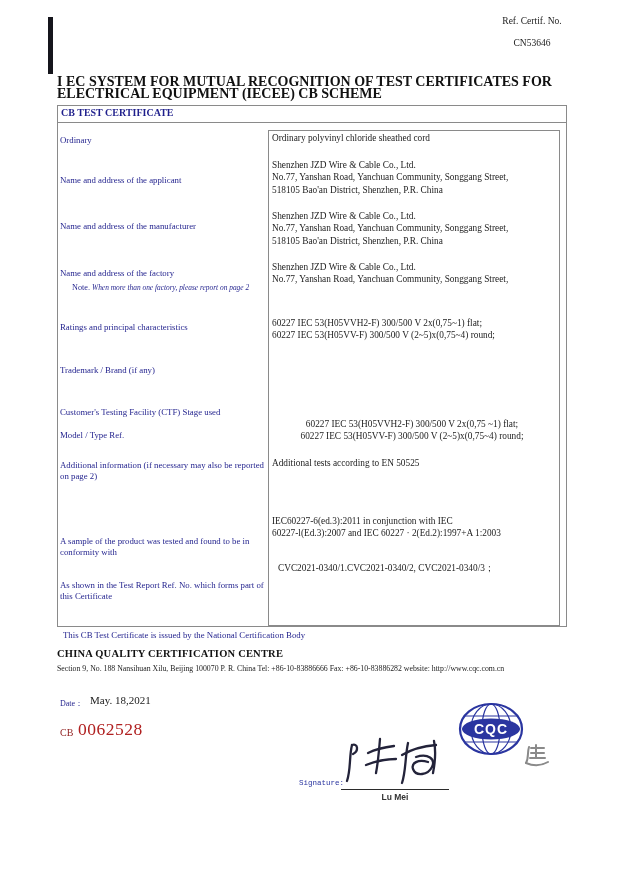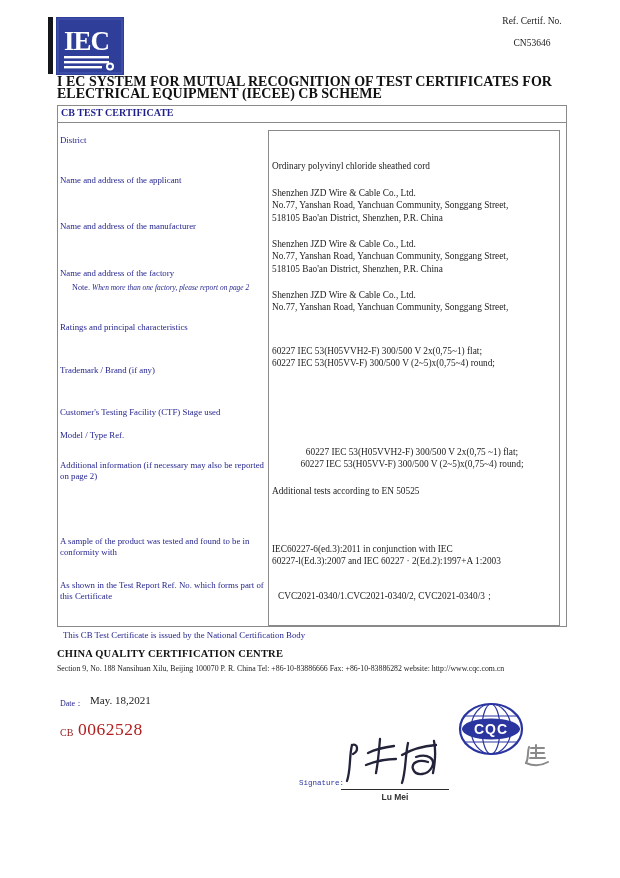--- a/index.html
+++ b/index.html
@@ -37,18 +37,6 @@
 <div class="page">
 
   <div class="abs" style="left:48px;top:17px;width:5px;height:57px;background:#15151c;"></div>
-  <div class="abs" style="left:56px;top:17px;width:68px;height:58px;">
-    <svg width="68" height="58" viewBox="0 0 68 58">
-      <rect x="0" y="0" width="68" height="58" fill="#2e3e99"></rect>
-      <rect x="2" y="2" width="64" height="54" fill="none" stroke="#4a5ab5" stroke-width="1"></rect>
-      <text x="8" y="33" font-family="Liberation Serif, serif" font-weight="bold" font-size="27" fill="#ffffff" letter-spacing="-1">IEC</text>
-      <rect x="8" y="39" width="45" height="2.4" fill="#ffffff"></rect>
-      <rect x="8" y="44" width="45" height="2.4" fill="#ffffff"></rect>
-      <rect x="8" y="49" width="38" height="2.4" fill="#ffffff"></rect>
-      <circle cx="54" cy="49.5" r="4" fill="#ffffff"></circle>
-      <circle cx="54" cy="49.5" r="2" fill="#2e3e99"></circle>
-    </svg>
-  </div>
 
   <div class="abs refbox" style="left:462px;top:16px;">Ref. Certif. No.</div>
   <div class="abs refbox" style="left:462px;top:38px;">CN53646</div>

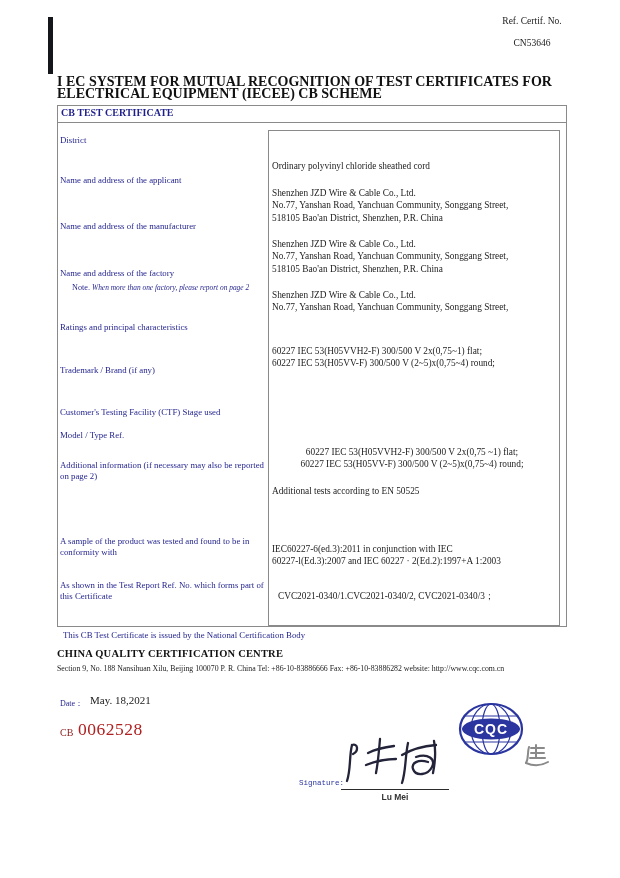--- a/index.html
+++ b/index.html
@@ -48,7 +48,7 @@
   <div class="abs hline" style="left:57px;top:122px;width:509px;"></div>
   <div class="abs inner-box" style="left:268px;top:130px;width:290px;height:494px;"></div>
 
-  <div class="abs lbl" style="left:60px;top:135px;">District</div>
+  <div class="abs lbl" style="left:60px;top:135px;">Ordinary</div>
   <div class="abs lbl" style="left:60px;top:175px;">Name and address of the applicant</div>
   <div class="abs lbl" style="left:60px;top:221px;">Name and address of the manufacturer</div>
   <div class="abs lbl" style="left:60px;top:268px;">Name and address of the factory</div>

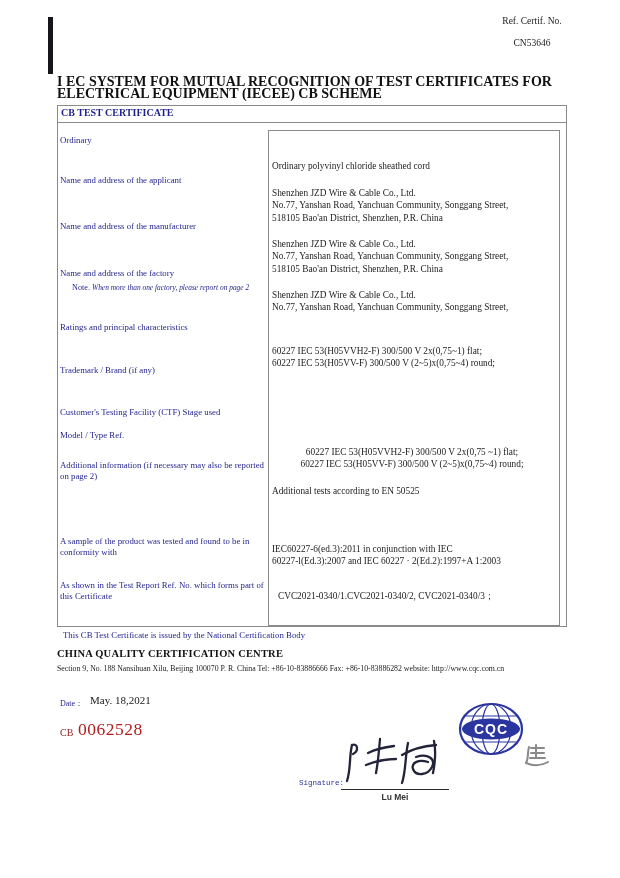--- a/index.html
+++ b/index.html
@@ -10,7 +10,7 @@
   }
   .abs{position:absolute;}
   .lbl{font-size:8.8px;line-height:10.5px;color:#1f1f8c;width:205px;}
-  .val{font-size:9.3px;line-height:12.4px;color:#1c1c1c;width:280px;margin-top:28px;}
+  .val{font-size:9.3px;line-height:12.4px;color:#1c1c1c;width:280px;}
   .refbox{width:140px;text-align:center;font-size:9.5px;color:#222;}
   .scheme{width:515px;font-size:14px;font-weight:bold;line-height:12px;color:#111;}
   .outer-box{border:1px solid #8a8a8a;}

